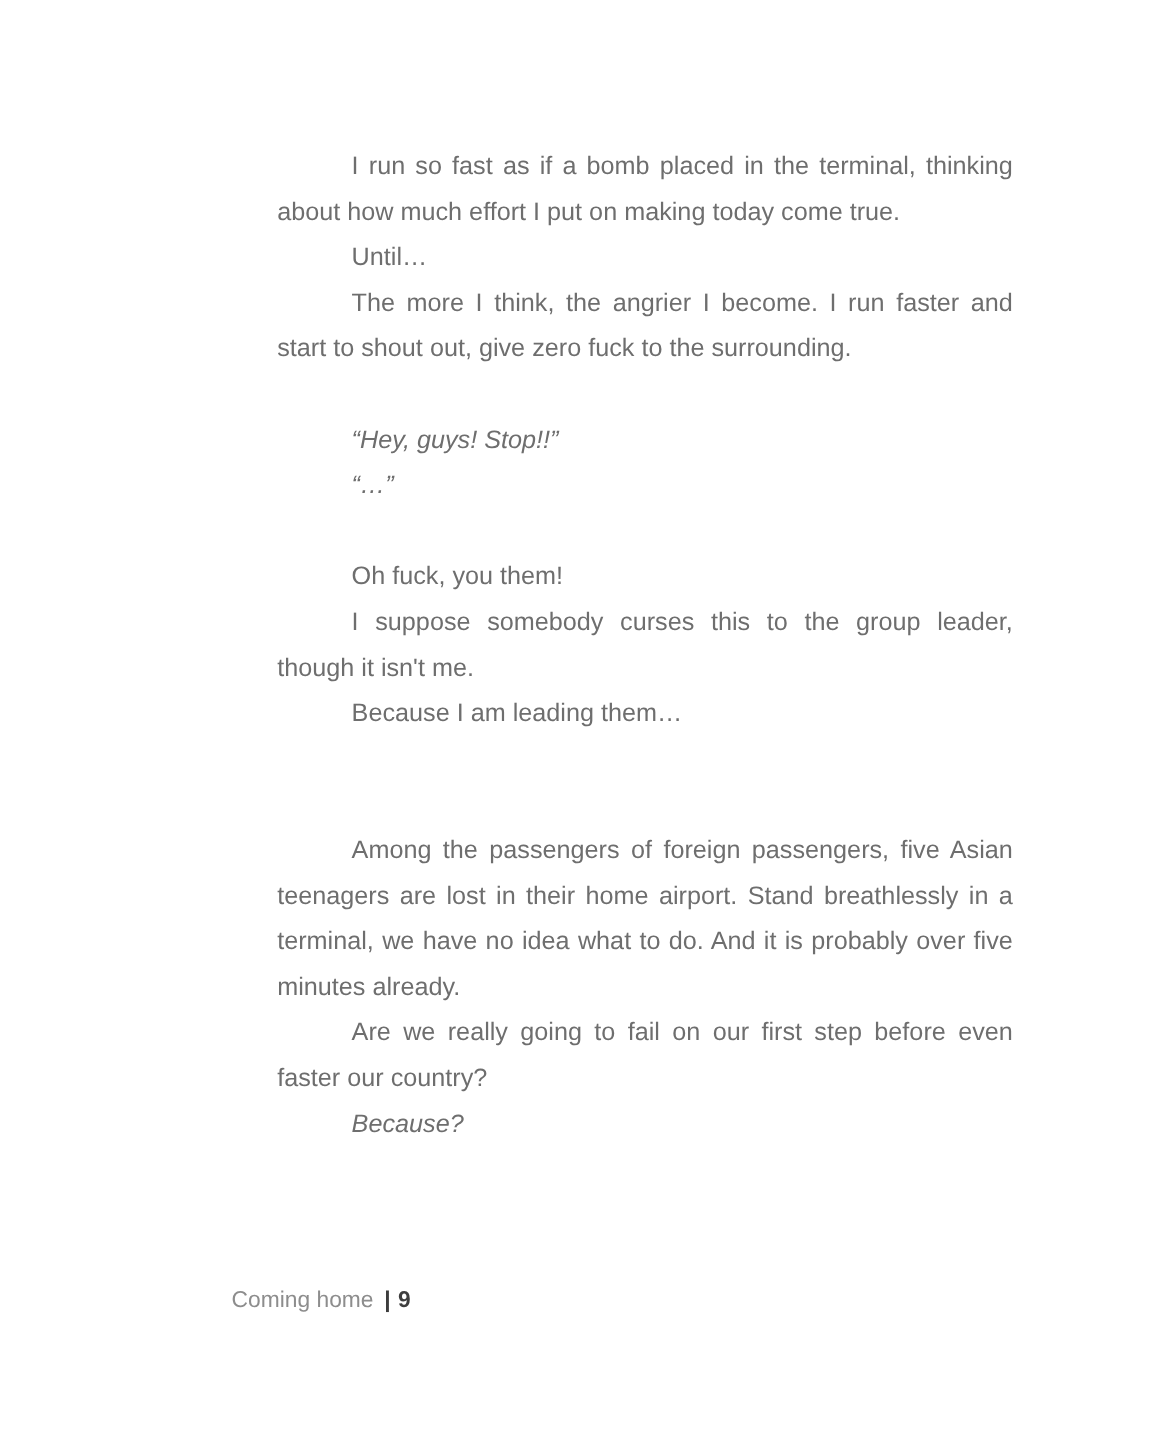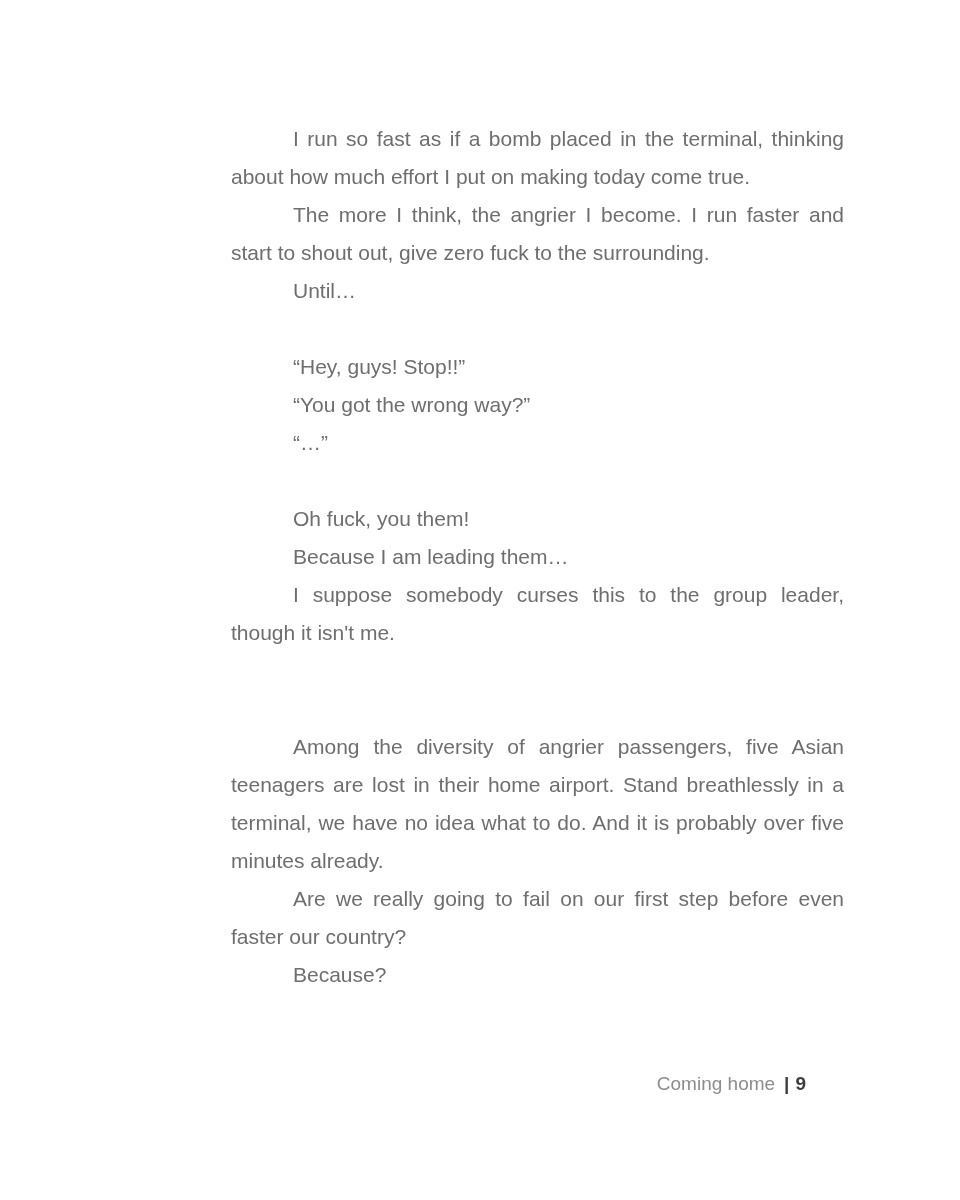--- a/index.html
+++ b/index.html
@@ -62,8 +62,8 @@
 
   <main class="text-block">
     <p>I run so fast as if a bomb placed in the terminal, thinking about how much effort I put on making today come true.</p>
+    <p>Until…</p>
     <p>The more I think, the angrier I become. I run faster and start to shout out, give zero fuck to the surrounding.</p>
-    <p>Until…</p>
     <p class="italic gap1">“Hey, guys! Stop!!”</p>
     <p class="italic">“You got the wrong way?”</p>
     <p class="italic">“…”</p>

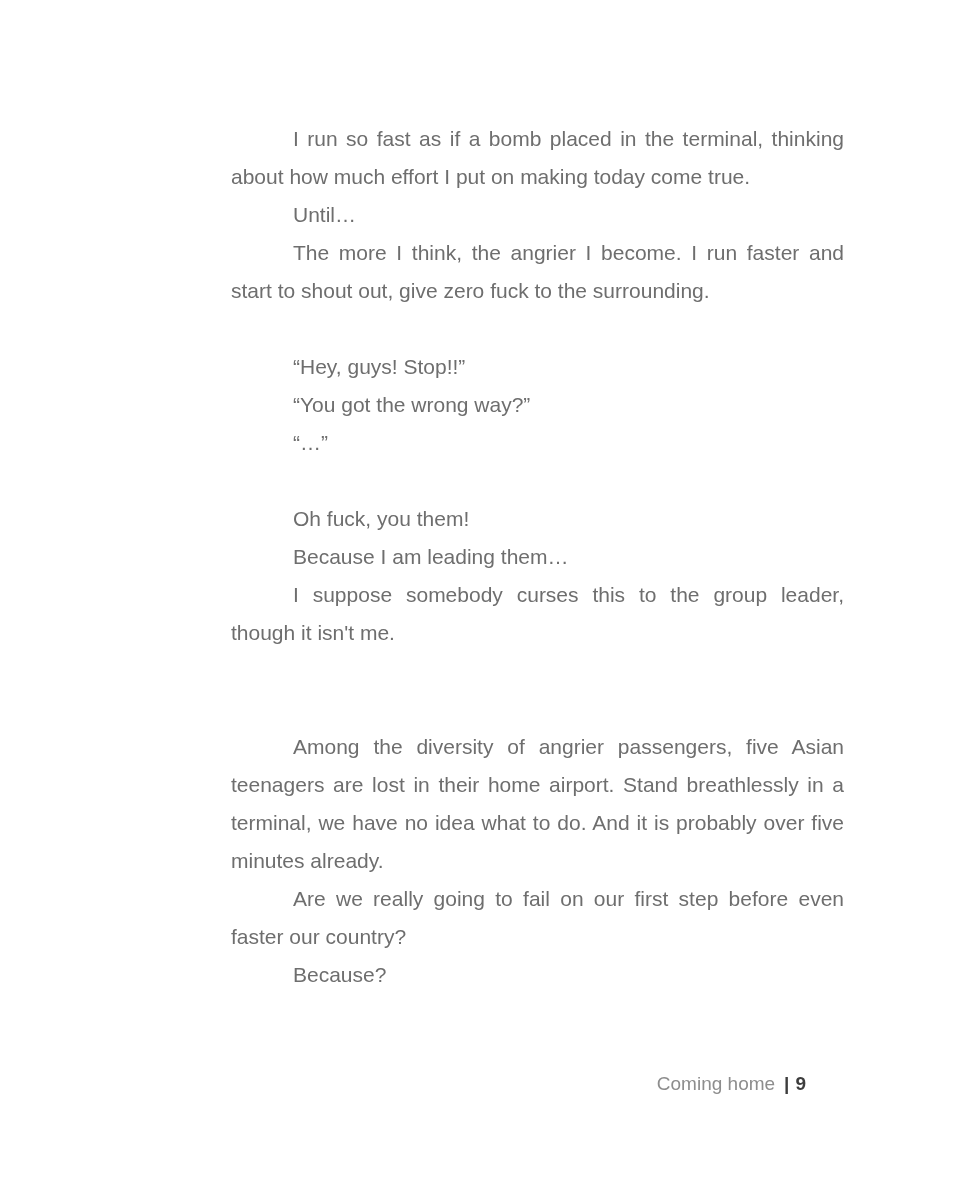--- a/index.html
+++ b/index.html
@@ -31,6 +31,7 @@
     text-indent: 62px;
   }
   .text-block p.italic {
+    font-style: italic;
   }
   .text-block p.gap1 { margin-top: 38px; }
   .text-block p.gap2 { margin-top: 76px; }

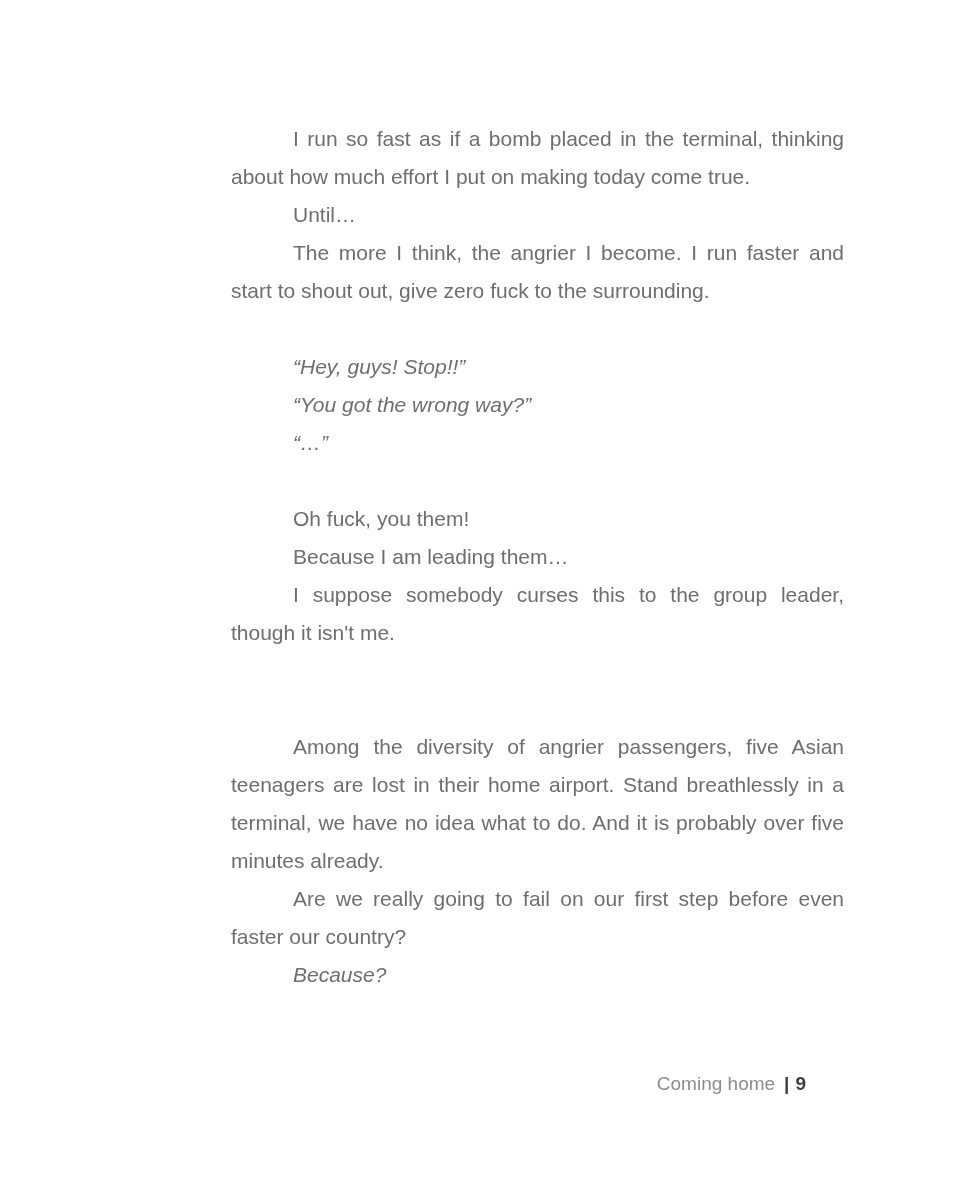--- a/index.html
+++ b/index.html
@@ -66,7 +66,6 @@
     <p>Until…</p>
     <p>The more I think, the angrier I become. I run faster and start to shout out, give zero fuck to the surrounding.</p>
     <p class="italic gap1">“Hey, guys! Stop!!”</p>
-    <p class="italic">“You got the wrong way?”</p>
     <p class="italic">“…”</p>
     <p class="gap1">Oh fuck, you them!</p>
     <p>Because I am leading them…</p>

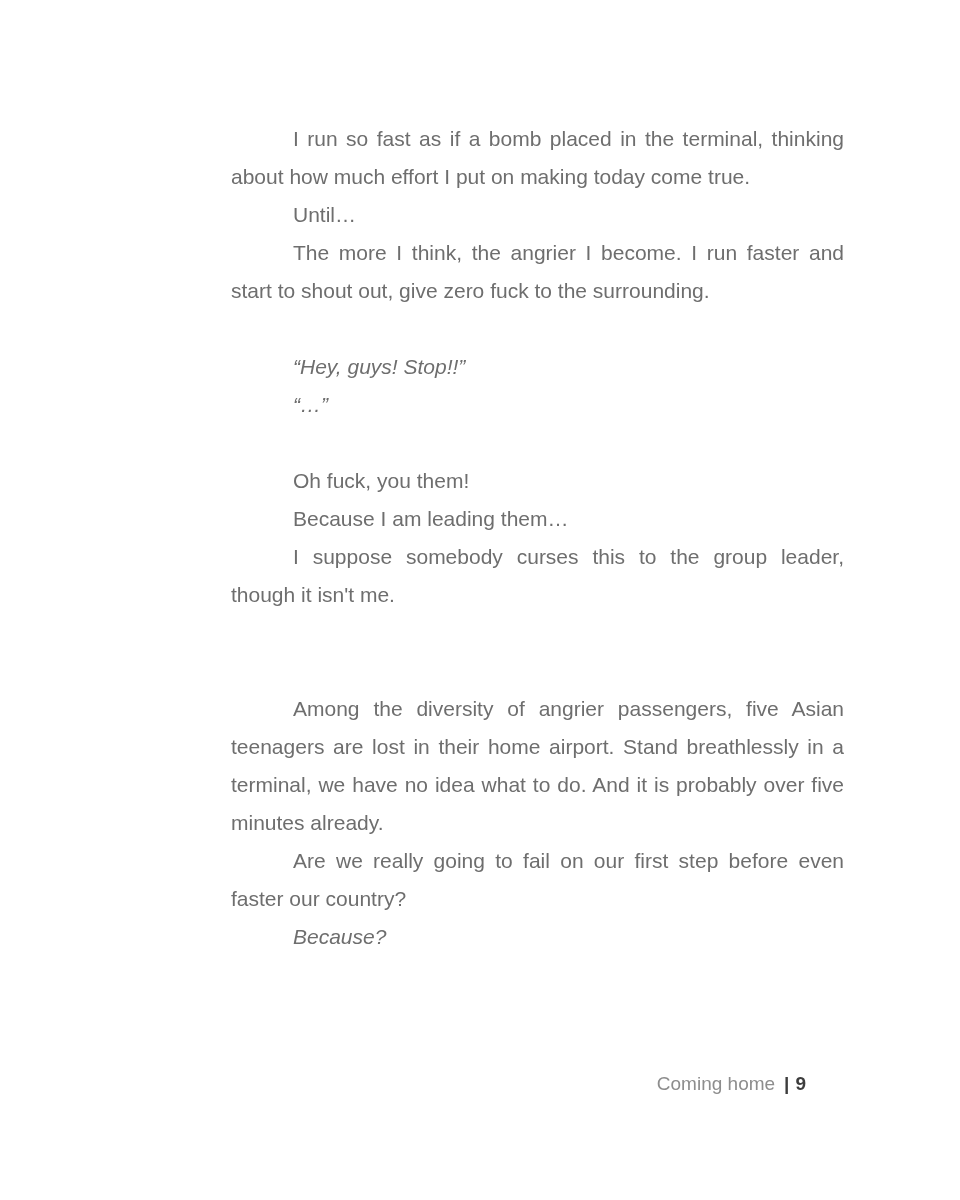--- a/index.html
+++ b/index.html
@@ -68,8 +68,8 @@
     <p class="italic gap1">“Hey, guys! Stop!!”</p>
     <p class="italic">“…”</p>
     <p class="gap1">Oh fuck, you them!</p>
+    <p>I suppose somebody curses this to the group leader, though it isn't me.</p>
     <p>Because I am leading them…</p>
-    <p>I suppose somebody curses this to the group leader, though it isn't me.</p>
     <p class="gap2">Among the diversity of angrier passengers, five Asian teenagers are lost in their home airport. Stand breathlessly in a terminal, we have no idea what to do. And it is probably over five minutes already.</p>
     <p>Are we really going to fail on our first step before even faster our country?</p>
     <p class="italic">Because?</p>

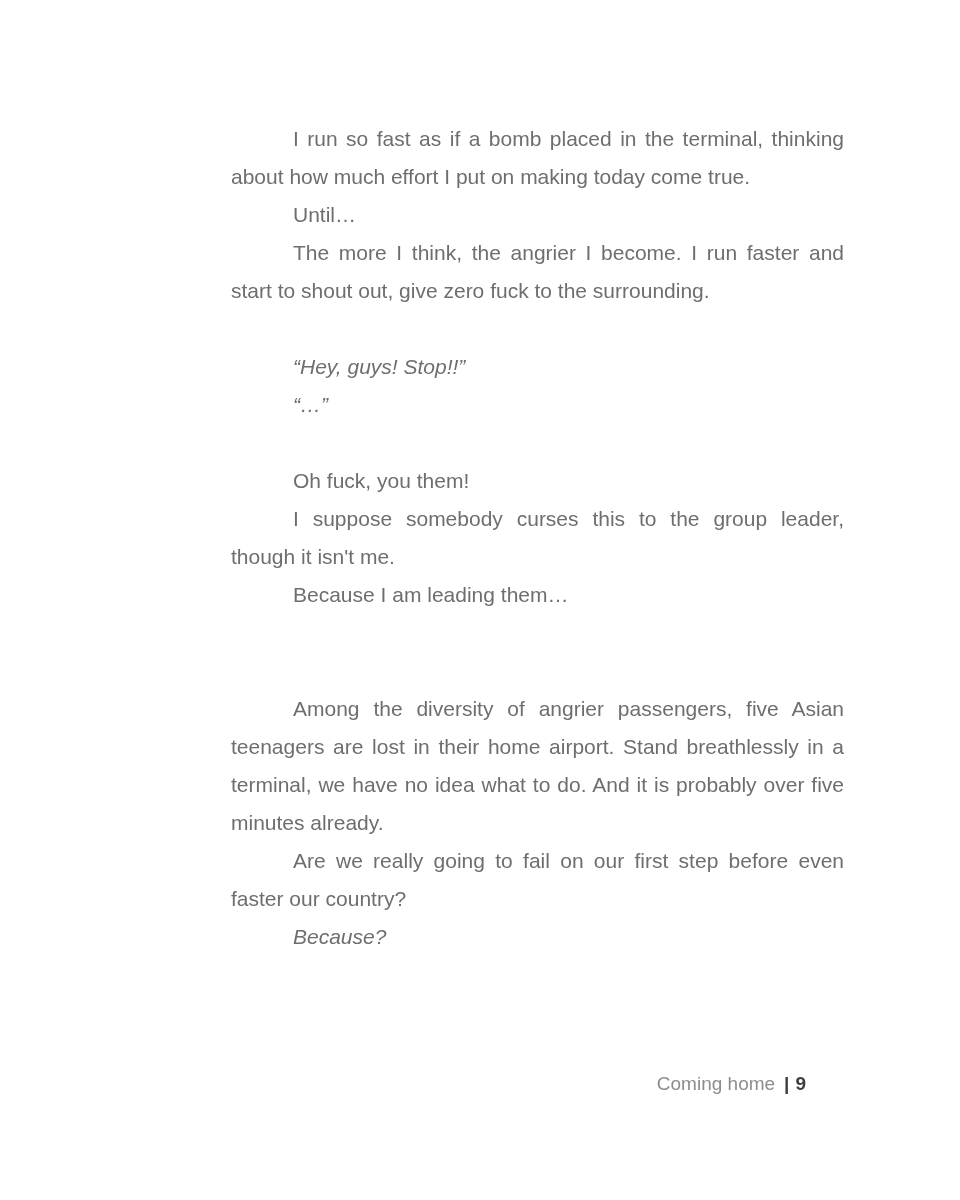--- a/index.html
+++ b/index.html
@@ -70,7 +70,7 @@
     <p class="gap1">Oh fuck, you them!</p>
     <p>I suppose somebody curses this to the group leader, though it isn't me.</p>
     <p>Because I am leading them…</p>
-    <p class="gap2">Among the diversity of angrier passengers, five Asian teenagers are lost in their home airport. Stand breathlessly in a terminal, we have no idea what to do. And it is probably over five minutes already.</p>
+    <p class="gap2">Among the passengers of foreign passengers, five Asian teenagers are lost in their home airport. Stand breathlessly in a terminal, we have no idea what to do. And it is probably over five minutes already.</p>
     <p>Are we really going to fail on our first step before even faster our country?</p>
     <p class="italic">Because?</p>
   </main>

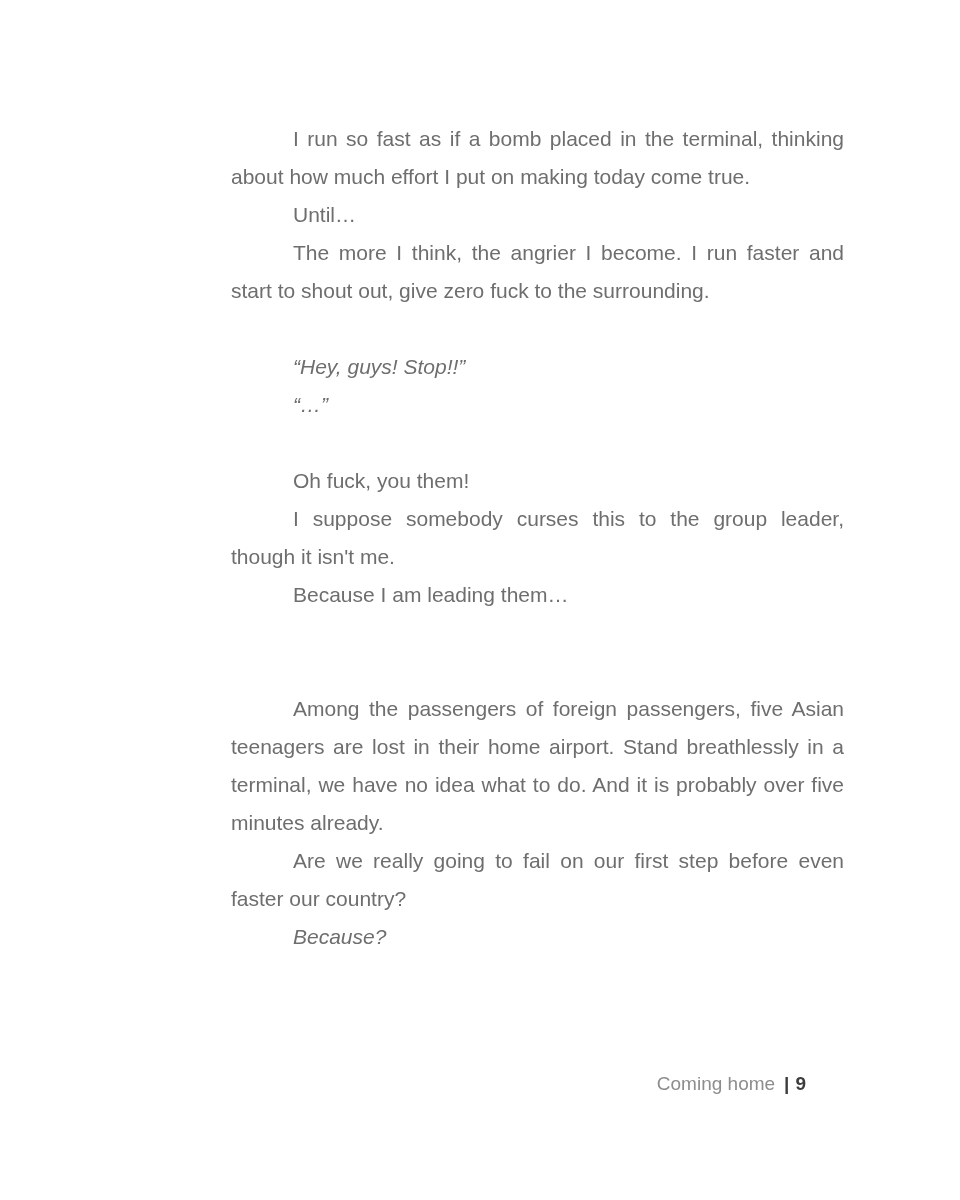--- a/index.html
+++ b/index.html
@@ -40,7 +40,7 @@
     left: 193px;
     top: 1070px;
     width: 613px;
-    text-align: right;
+    text-align: left;
     font-size: 19px;
     line-height: 28px;
     color: #8d8d8d;

